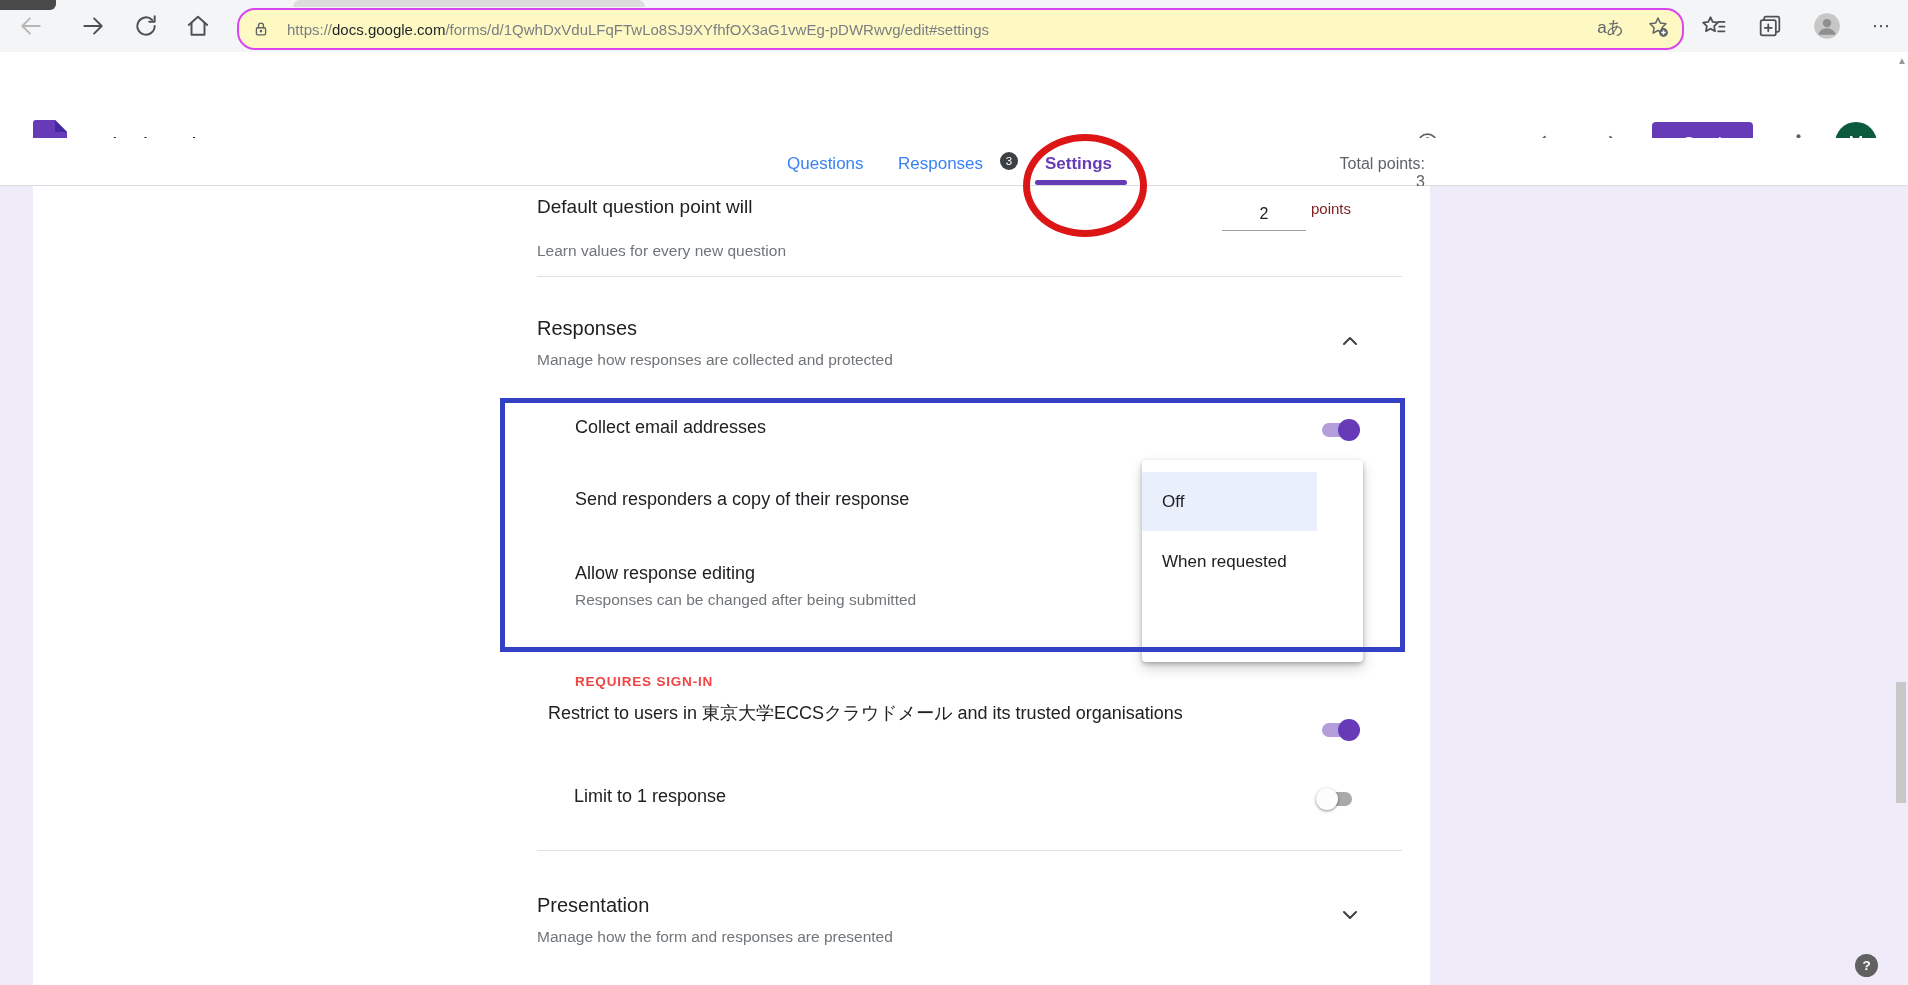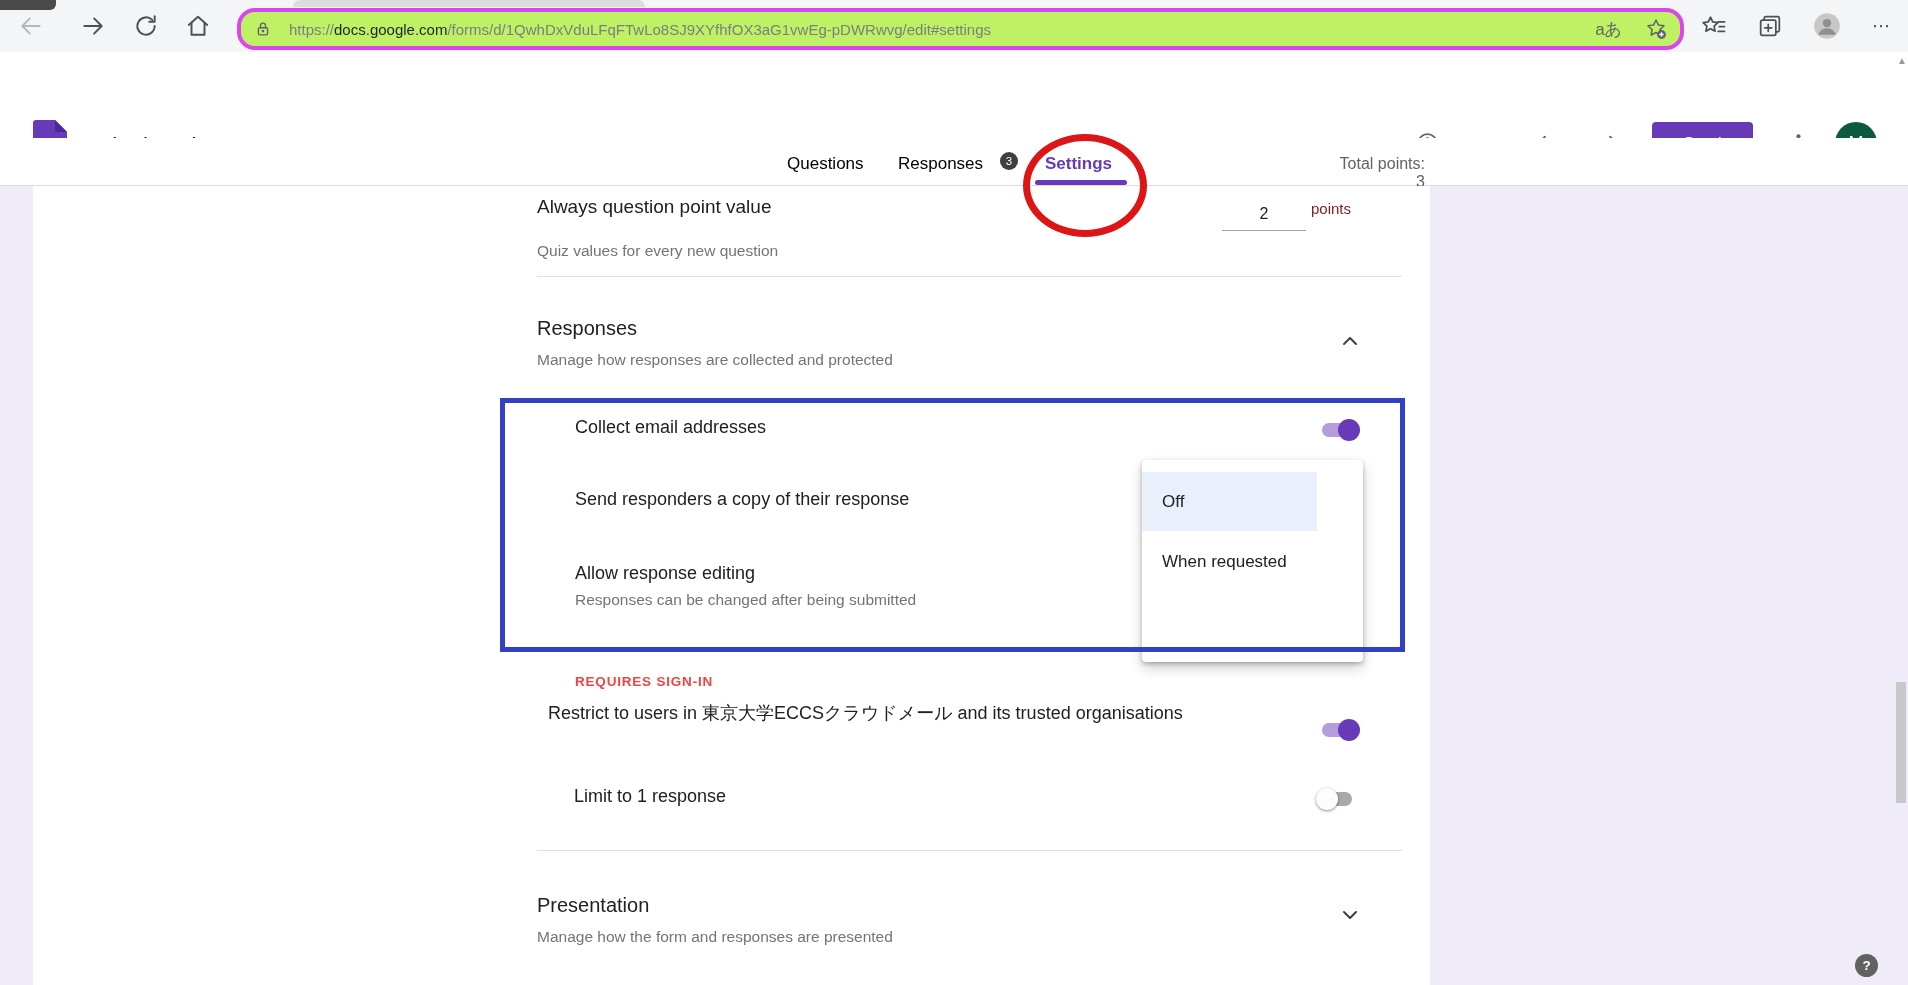--- a/index.html
+++ b/index.html
@@ -17,7 +17,7 @@
   .ico-forward{left:80px;}
   .ico-refresh{left:133px;}
   .ico-home{left:185px;}
-  .url-pill{left:237px;top:8px;width:1447px;height:42px;background:#bef264;border:4px solid #d946ef;
+  .url-pill{left:237px;top:8px;width:1447px;height:42px;background:#fef9c3;border:2px solid #d946ef;
     border-radius:18px;box-sizing:border-box;display:flex;align-items:center;}
   .lock-ico{margin-left:12px;width:20px;height:20px;color:#5f6368;flex:none;}
   .lock-ico svg{width:20px;height:20px;}

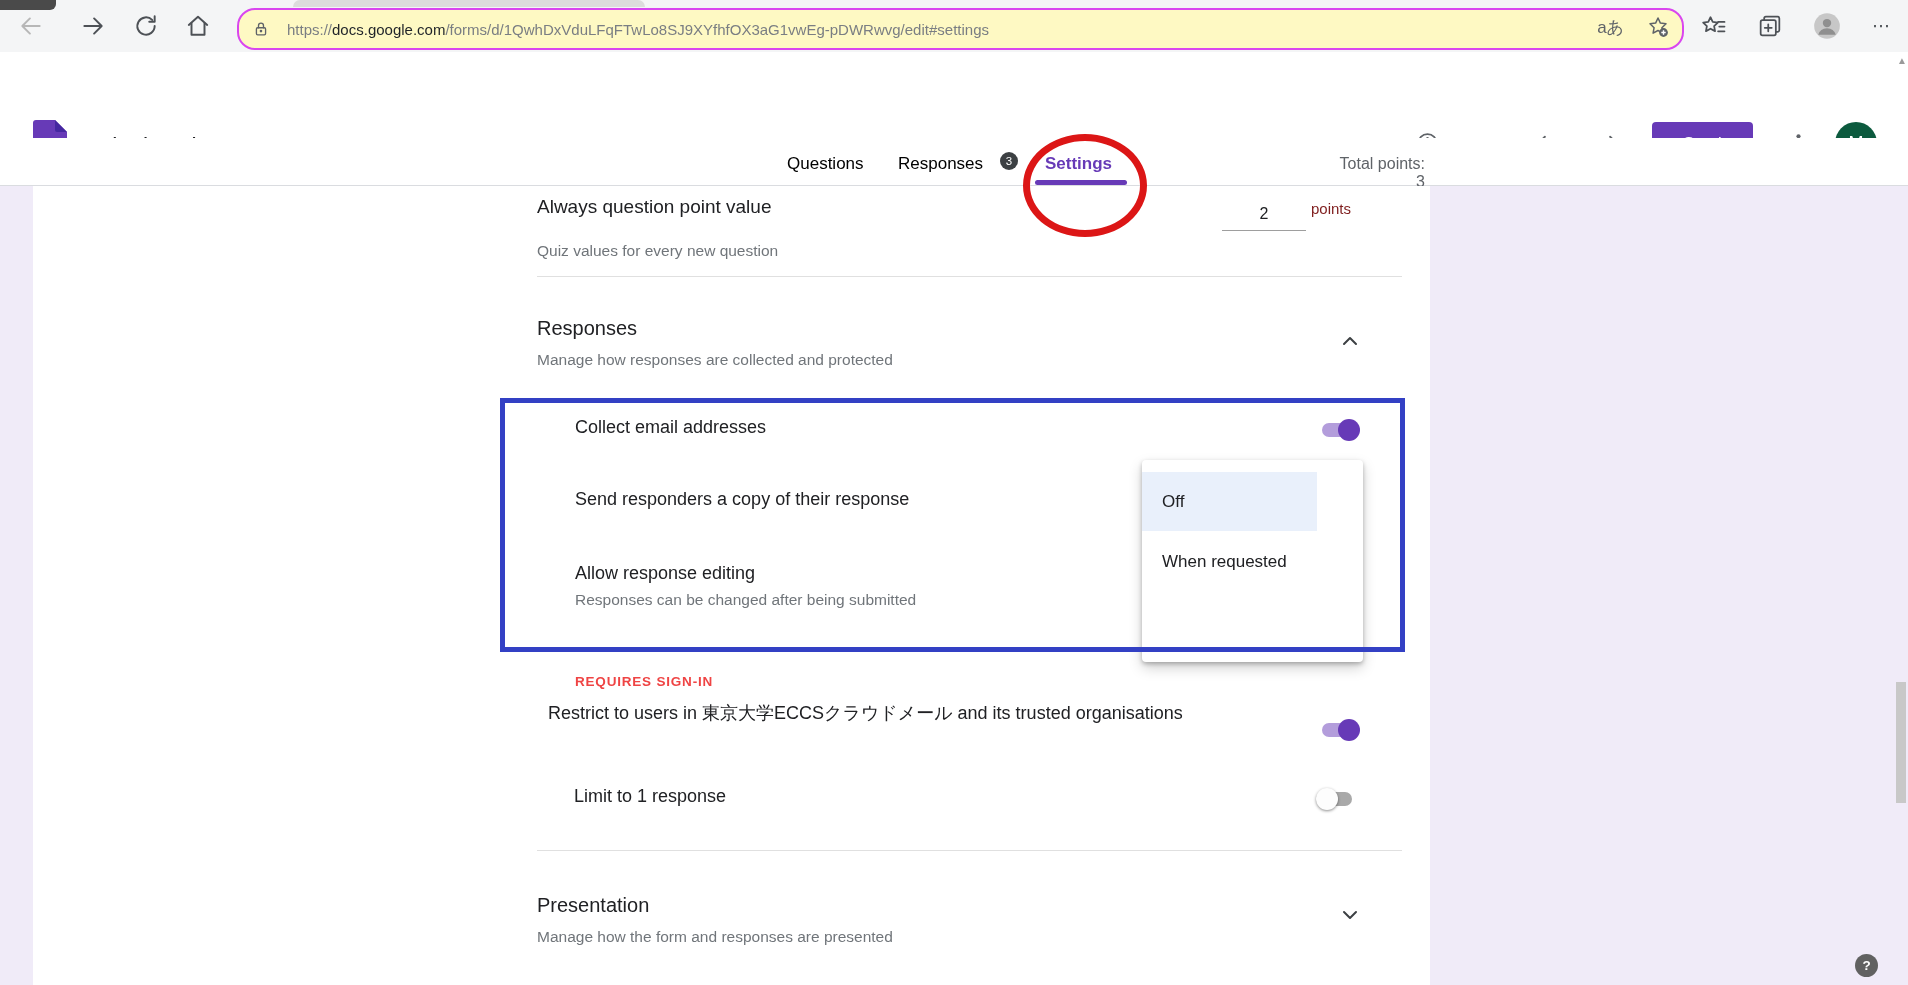--- a/index.html
+++ b/index.html
@@ -56,7 +56,7 @@
 
   
   .tab-bar{left:0;top:138px;width:1908px;height:48px;background:#fff;border-bottom:1px solid #dadce0;box-sizing:border-box;}
-  .tab{top:154px;font-size:17px;color:#000000;cursor:pointer;}
+  .tab{top:154px;font-size:17px;color:#3b82f6;cursor:pointer;}
   .tab-questions{left:787px;}
   .tab-responses{left:898px;}
   .resp-badge{left:1000px;top:152px;width:18px;height:18px;border-radius:50%;background:#3c4043;color:#fff;

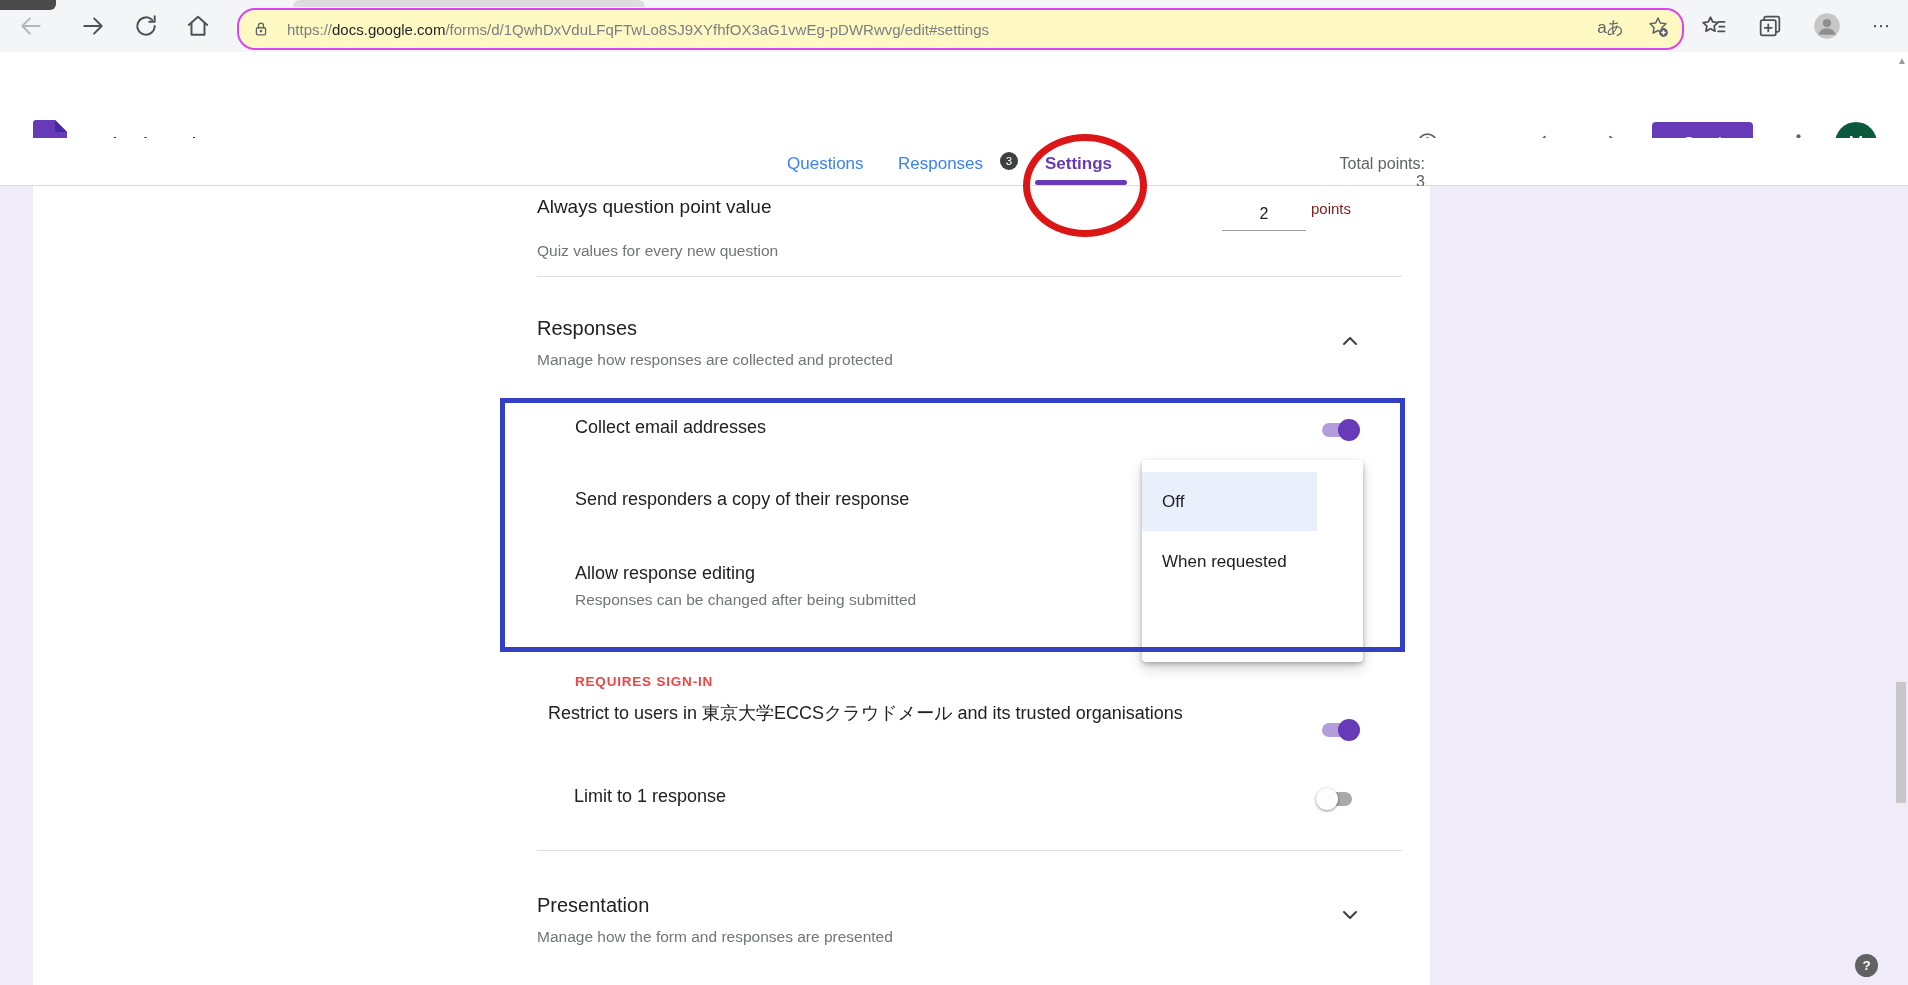--- a/index.html
+++ b/index.html
@@ -289,7 +289,7 @@
   <div class="abs content-bg"></div>
   <div class="abs card"></div>
 
-  <div class="abs dq-title">Always question point value</div>
+  <div class="abs dq-title">Default question point will</div>
   <div class="abs row-sub dq-sub">Quiz values for every new question</div>
   <input class="abs points-input" value="2" style="">
   <div class="abs points-unit">points</div>

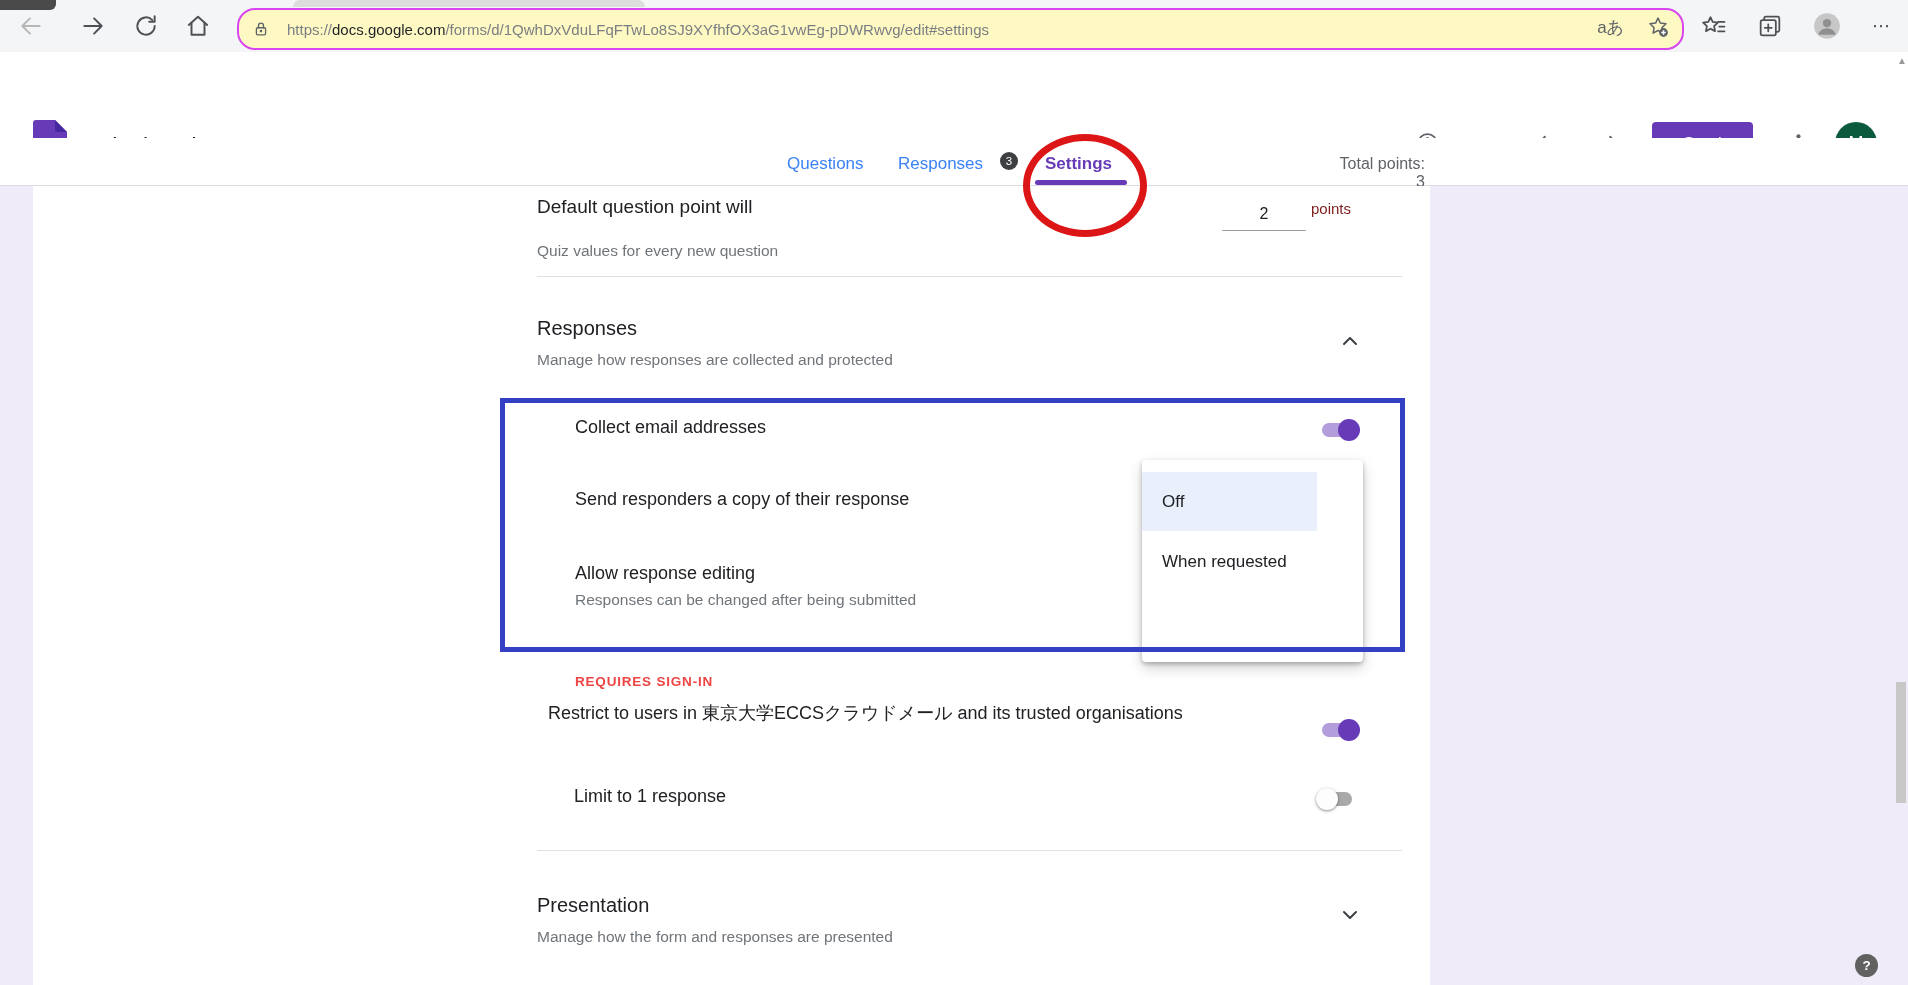--- a/index.html
+++ b/index.html
@@ -290,7 +290,7 @@
   <div class="abs card"></div>
 
   <div class="abs dq-title">Default question point will</div>
-  <div class="abs row-sub dq-sub">Quiz values for every new question</div>
+  <div class="abs row-sub dq-sub">Learn values for every new question</div>
   <input class="abs points-input" value="2" style="">
   <div class="abs points-unit">points</div>
   <div class="abs divider divider-1"></div>

